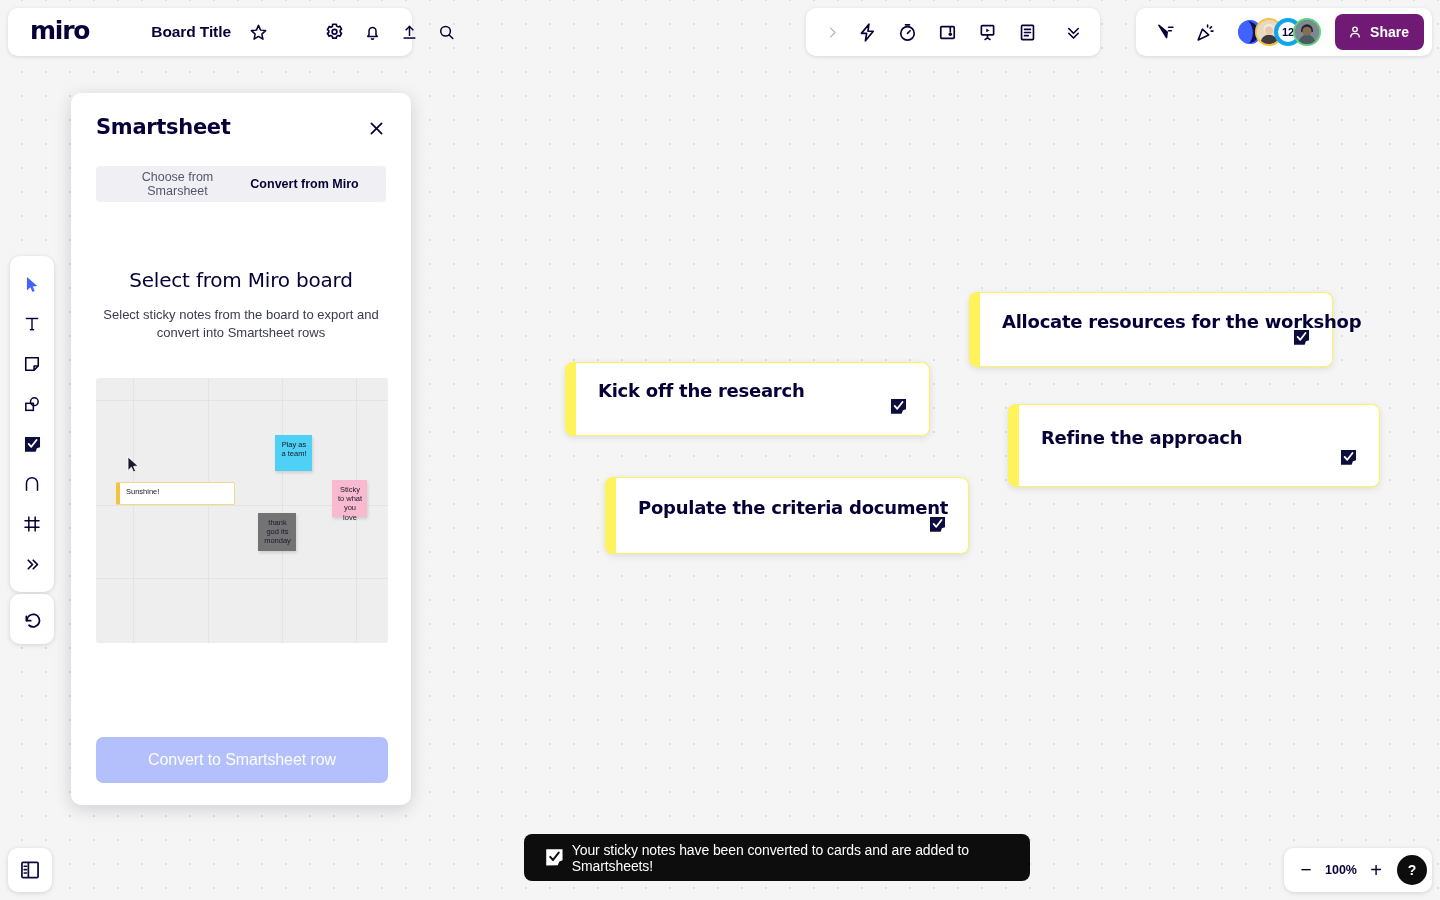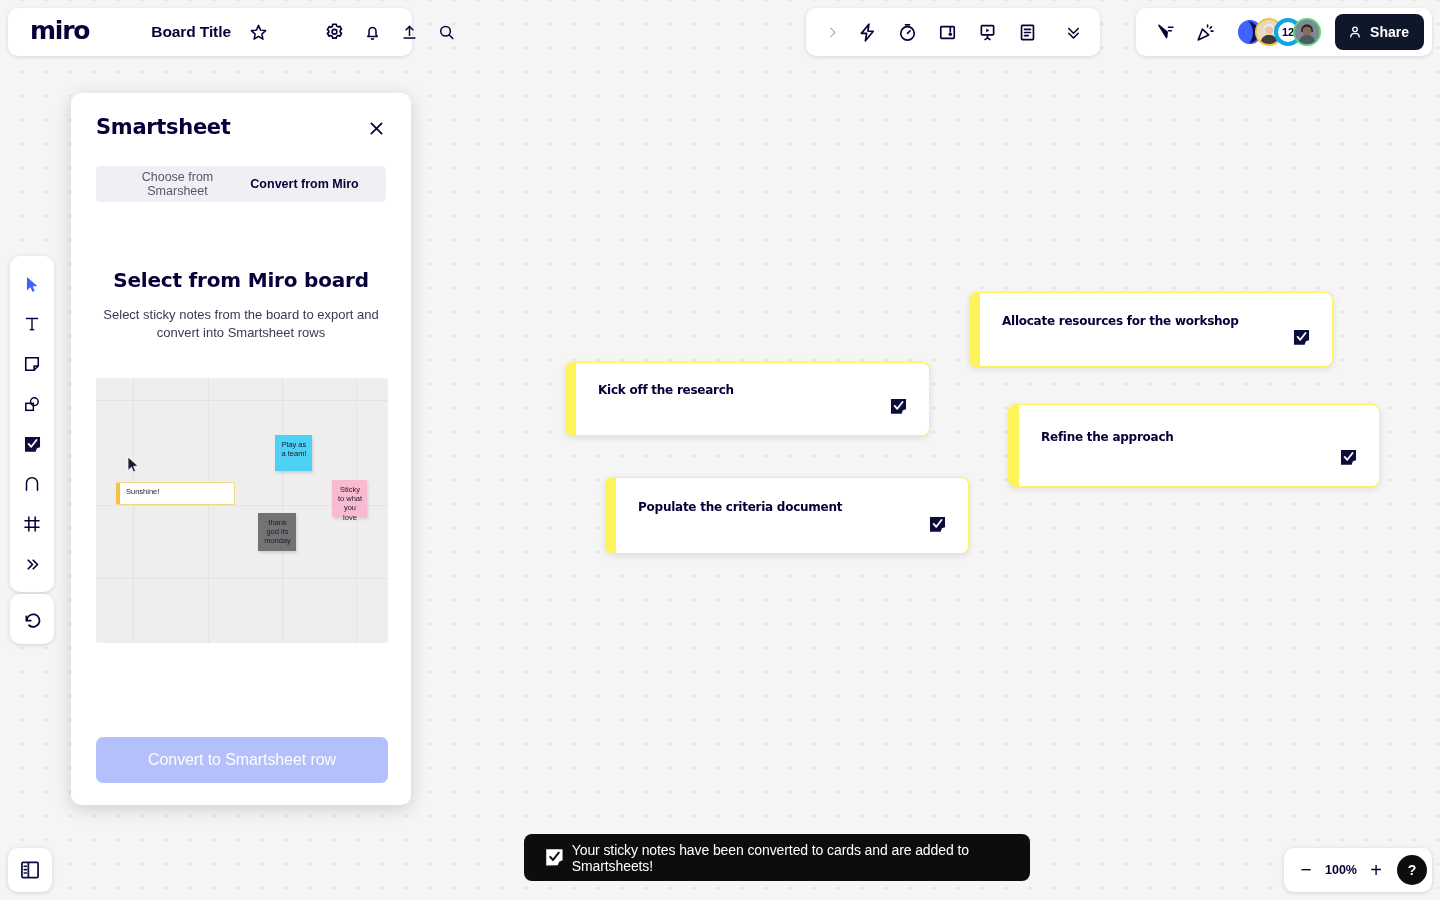--- a/index.html
+++ b/index.html
@@ -77,7 +77,7 @@
     font-family: "Liberation Sans", sans-serif;
   }
   .share-btn {
-    height: 36px; background: #0f172a; color: #fff;
+    height: 36px; background: #701a75; color: #fff;
     border: none; border-radius: 8px; cursor: pointer;
     display: flex; align-items: center; gap: 7px;
     padding: 0 15px 0 12px; font-size: 14px; font-weight: 700;

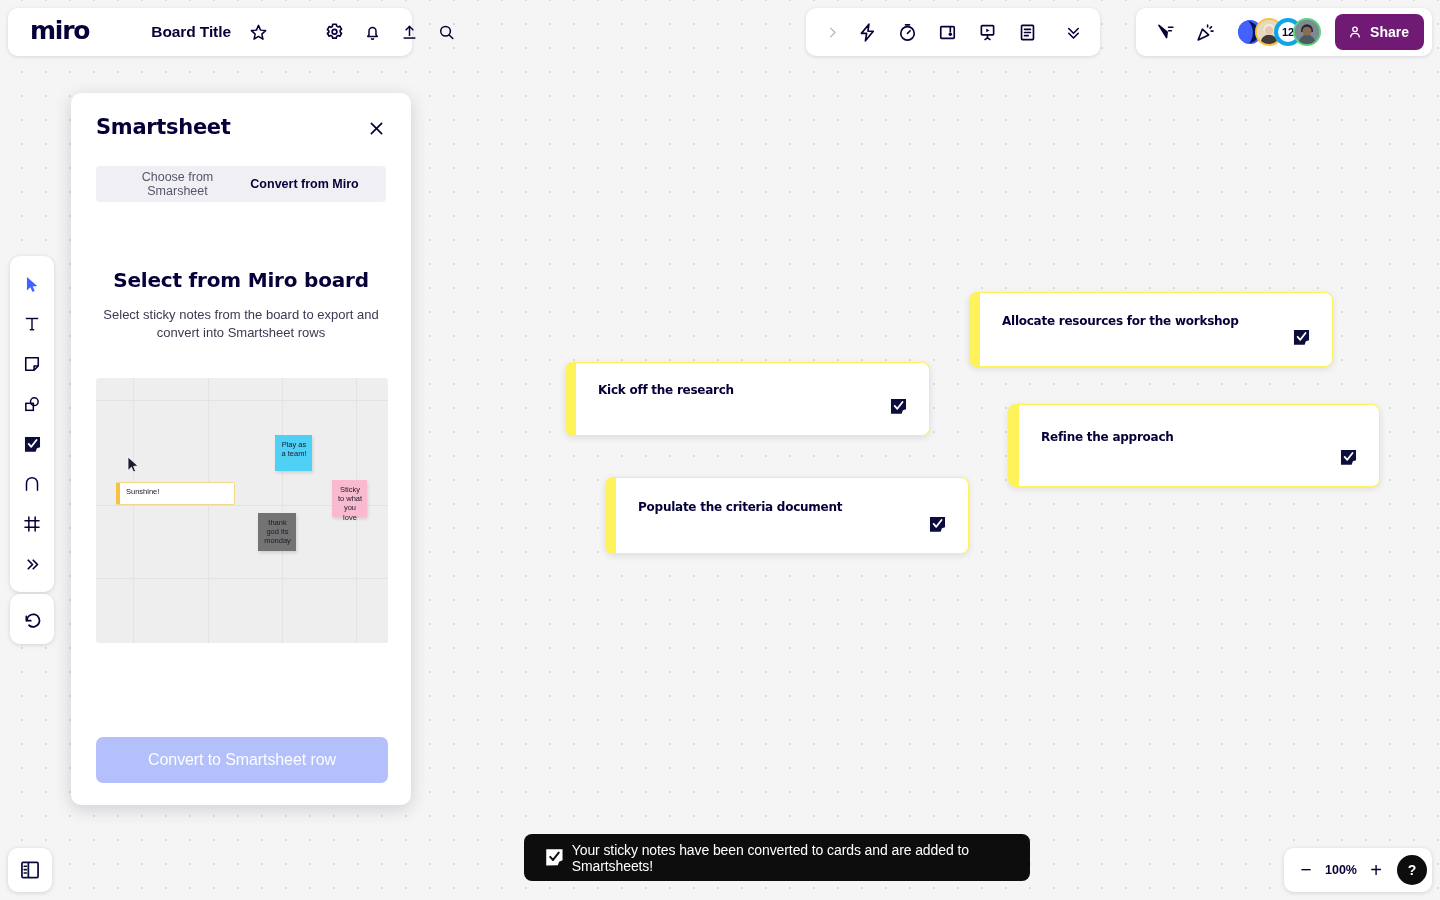--- a/index.html
+++ b/index.html
@@ -137,7 +137,7 @@
   }
   #panel-heading {
     margin-top: 66px; text-align: center;
-    font-size: 20px; font-weight: 700; letter-spacing: -.2px;
+    font-size: 20px; font-weight: 400; letter-spacing: -.2px;
     font-family: "DejaVu Sans", sans-serif;
   }
   #panel-sub {

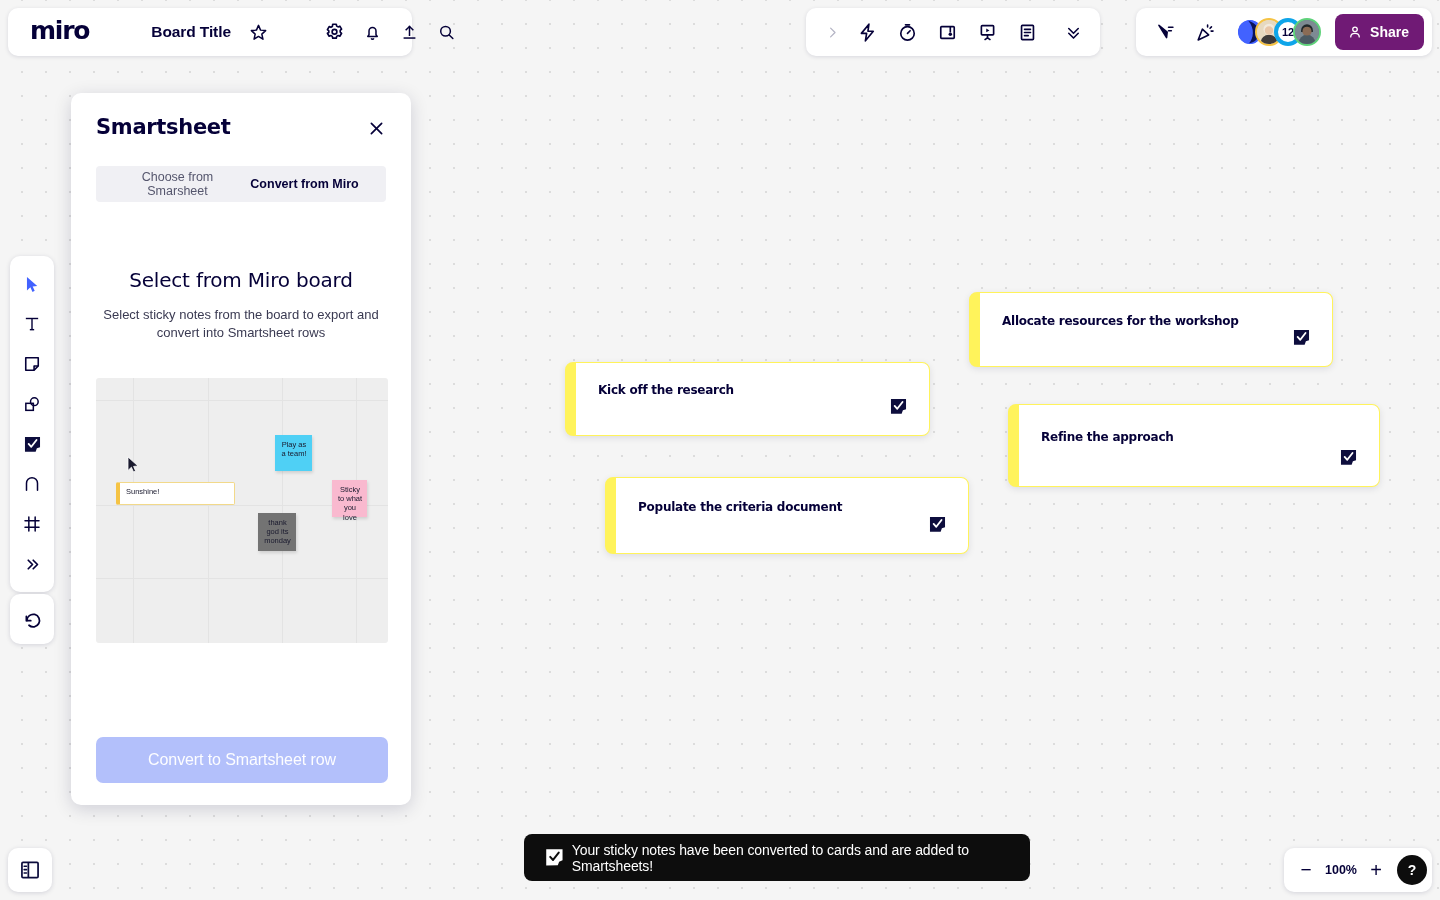--- a/index.html
+++ b/index.html
@@ -180,7 +180,7 @@
   .card-text {
     position: absolute; left: 22px; top: 50%;
     transform: translateY(-50%); margin-top: -9px;
-    font-size: 12px; font-weight: 700; letter-spacing: -.25px;
+    font-size: 18px; font-weight: 700; letter-spacing: -.25px;
     color: #050038; font-family: "DejaVu Sans", sans-serif;
     white-space: nowrap;
   }

